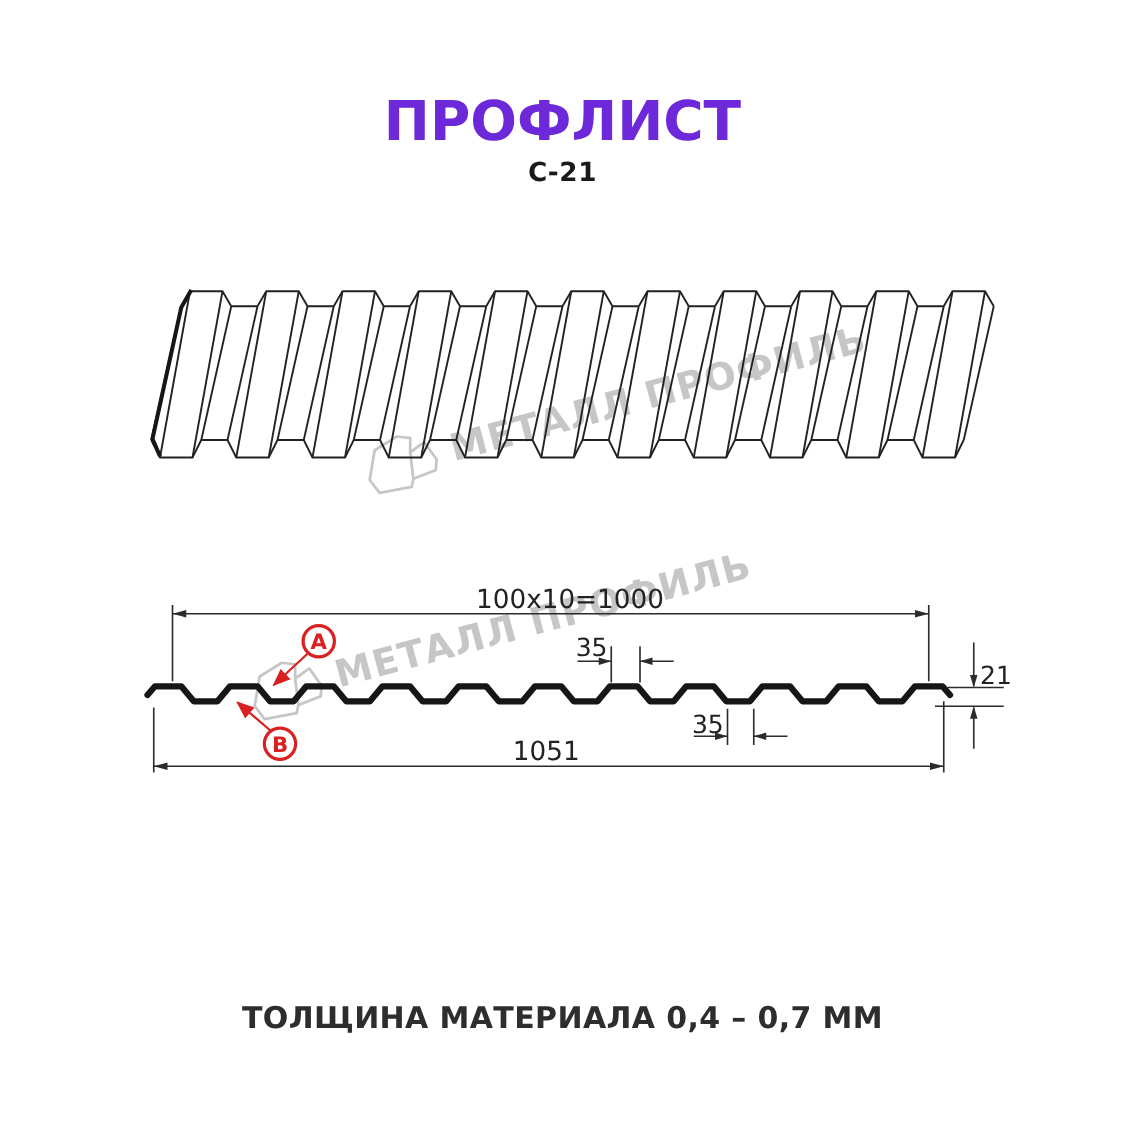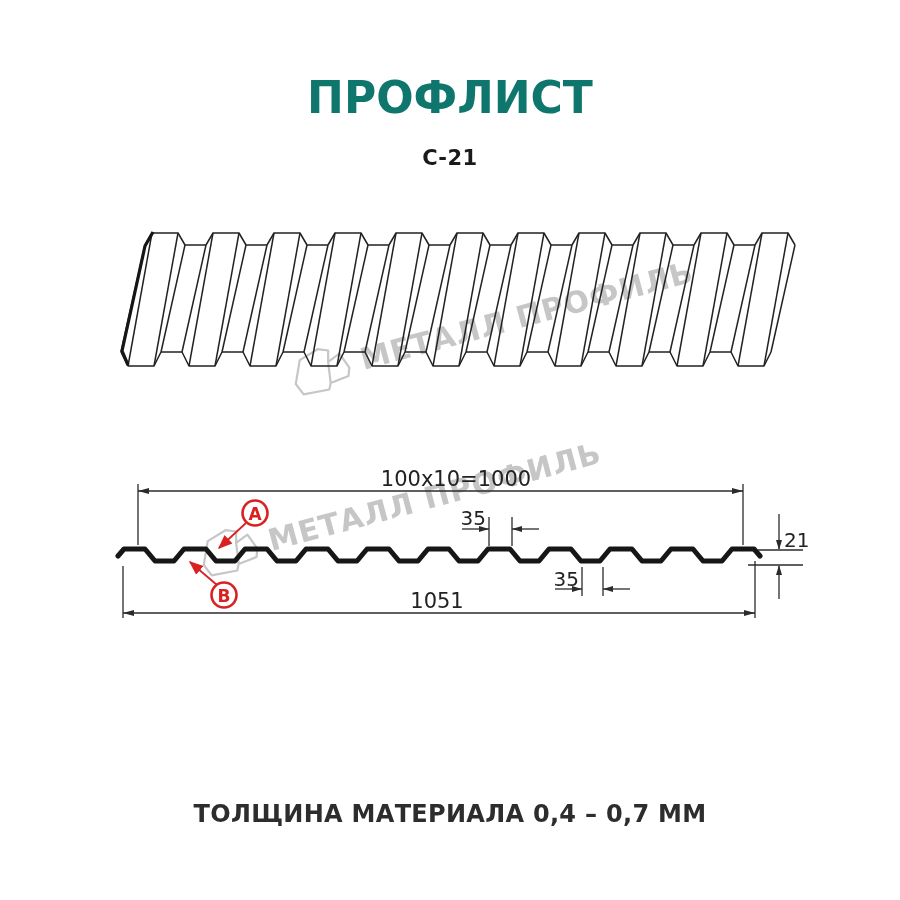--- a/index.html
+++ b/index.html
@@ -15,7 +15,7 @@
     position:absolute;top:72px;left:0;width:900px;
     text-align:center;margin:0;
     font-size:44px;font-weight:700;letter-spacing:0px;
-    color:#0f766e;
+    color:#6d28d9;
   }
   .subtitle{
     position:absolute;top:126px;left:0;width:900px;

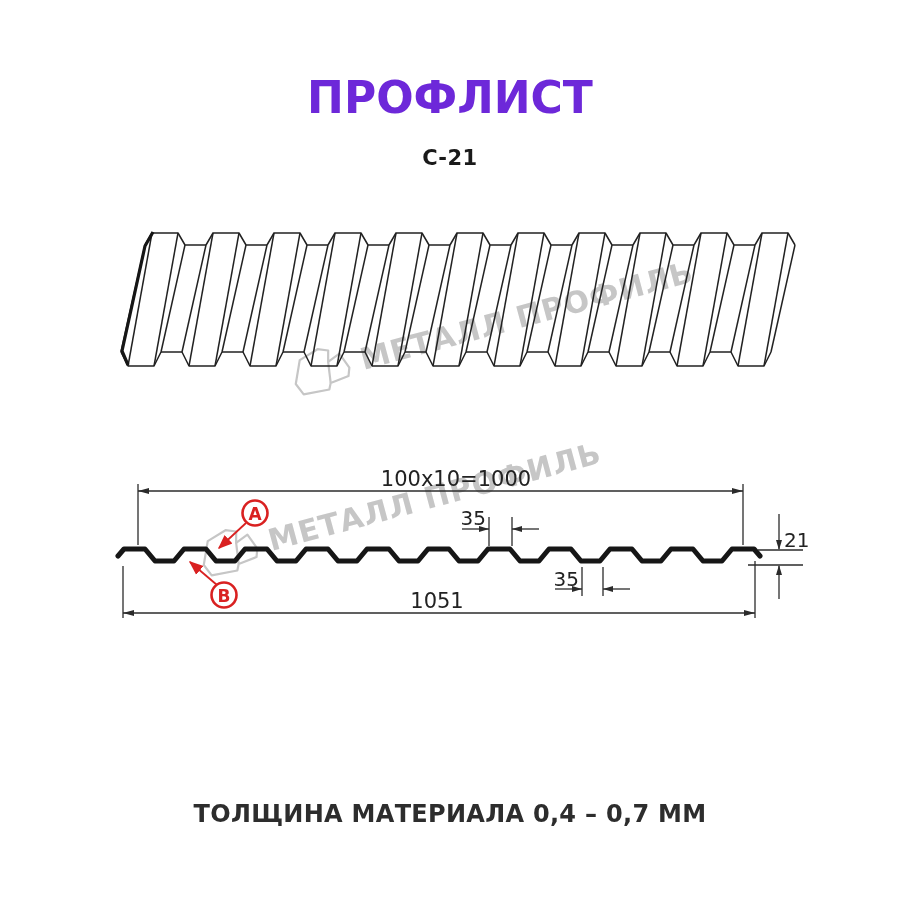--- a/index.html
+++ b/index.html
@@ -22,7 +22,6 @@
     text-align:center;
     font-size:21px;font-weight:600;letter-spacing:.5px;
     color:#1a1a1a;
-    margin-top:20px;
   }
   .footer-note{
     position:absolute;top:800px;left:0;width:900px;

